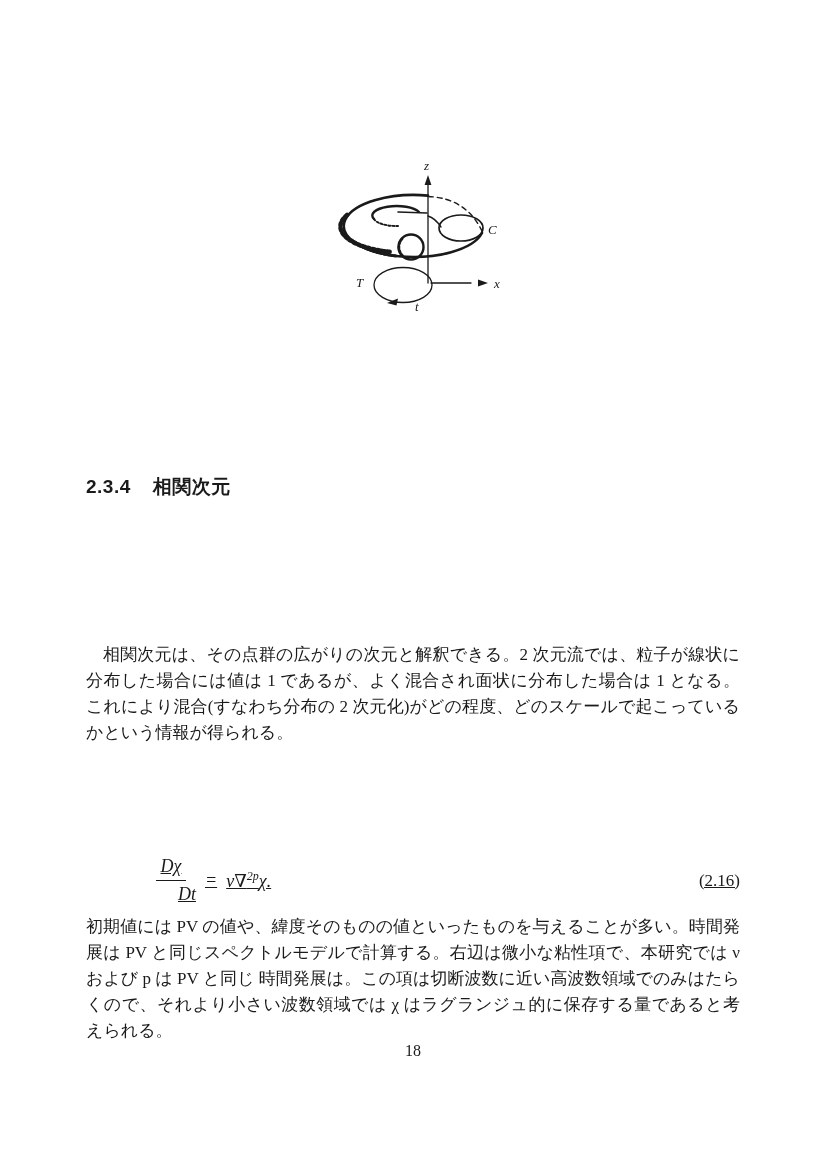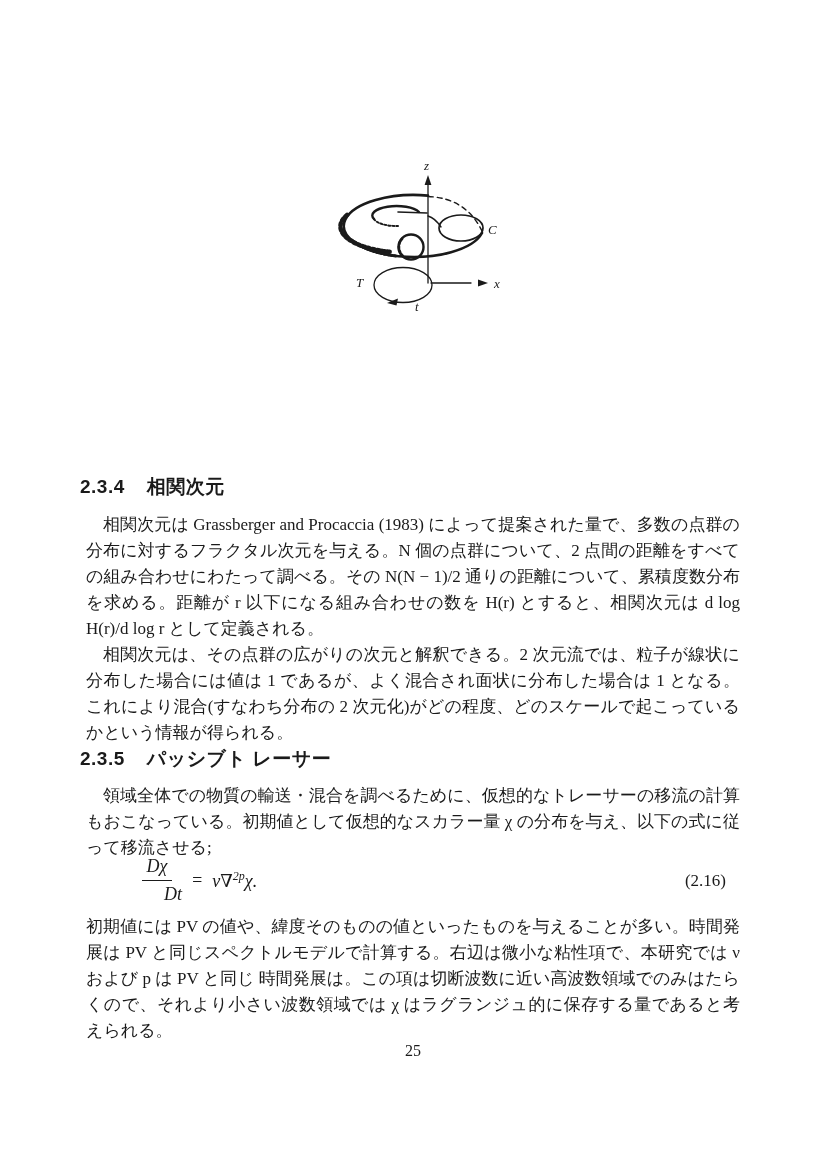--- a/index.html
+++ b/index.html
@@ -23,7 +23,7 @@
   .indent{text-indent:17px;}
   .caption{top:352px;}
   .sec-heading{
-    position:absolute;left:80px;width:654px;
+    position:absolute;left:86px;width:654px;
     font-family:"Liberation Sans","DejaVu Sans",sans-serif;
     font-weight:bold;
     font-size:19px;line-height:27px;

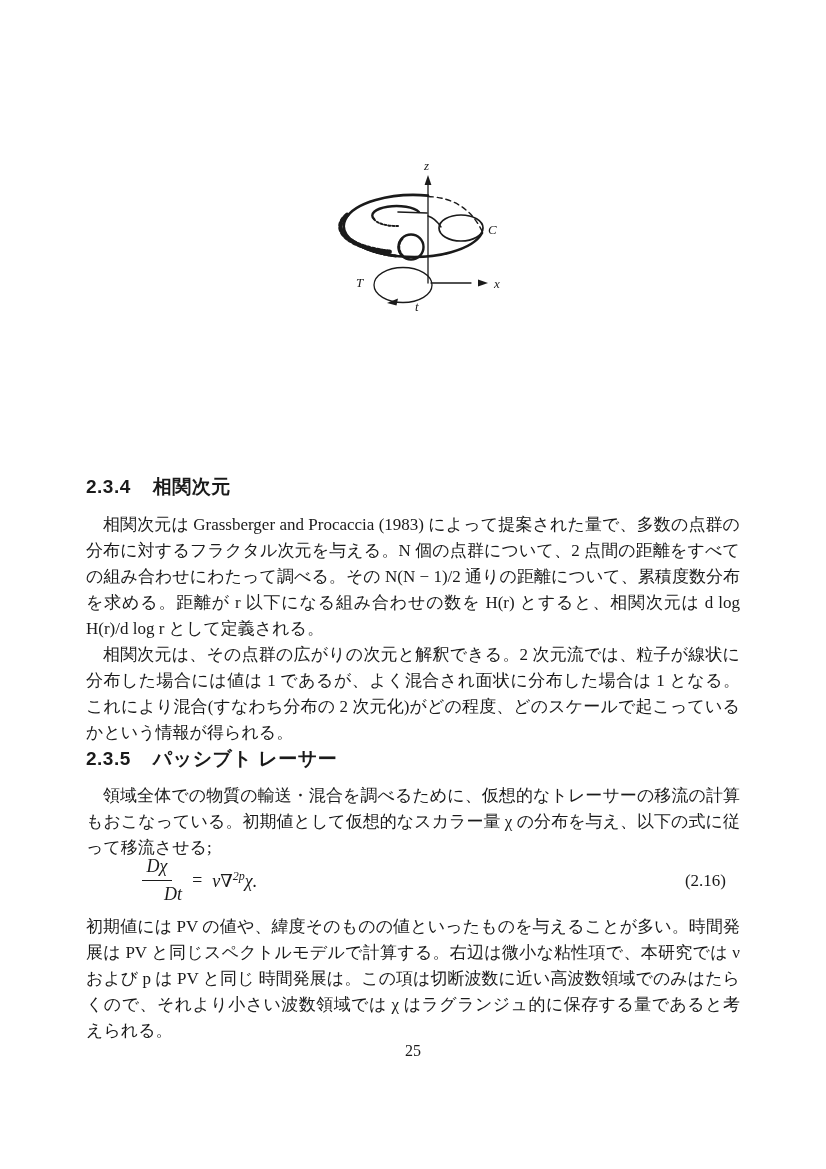--- a/index.html
+++ b/index.html
@@ -111,7 +111,6 @@
   <h2 class="sec-heading h-234">
     <span class="sec-num">2.3.4</span><span>相関次元</span>
   </h2>
-  <p class="body-text indent p-234-1">相関次元は Grassberger and Procaccia (1983) によって提案された量で、多数の点群の分布に対するフラクタル次元を与える。N 個の点群について、2 点間の距離をすべての組み合わせにわたって調べる。その N(N − 1)/2 通りの距離について、累積度数分布を求める。距離が r 以下になる組み合わせの数を H(r) とすると、相関次元は d log H(r)/d log r として定義される。</p>
   <p class="body-text indent p-234-2">相関次元は、その点群の広がりの次元と解釈できる。2 次元流では、粒子が線状に分布した場合には値は 1 であるが、よく混合され面状に分布した場合は 1 となる。これにより混合(すなわち分布の 2 次元化)がどの程度、どのスケールで起こっているかという情報が得られる。</p>
 
   <h2 class="sec-heading h-235">

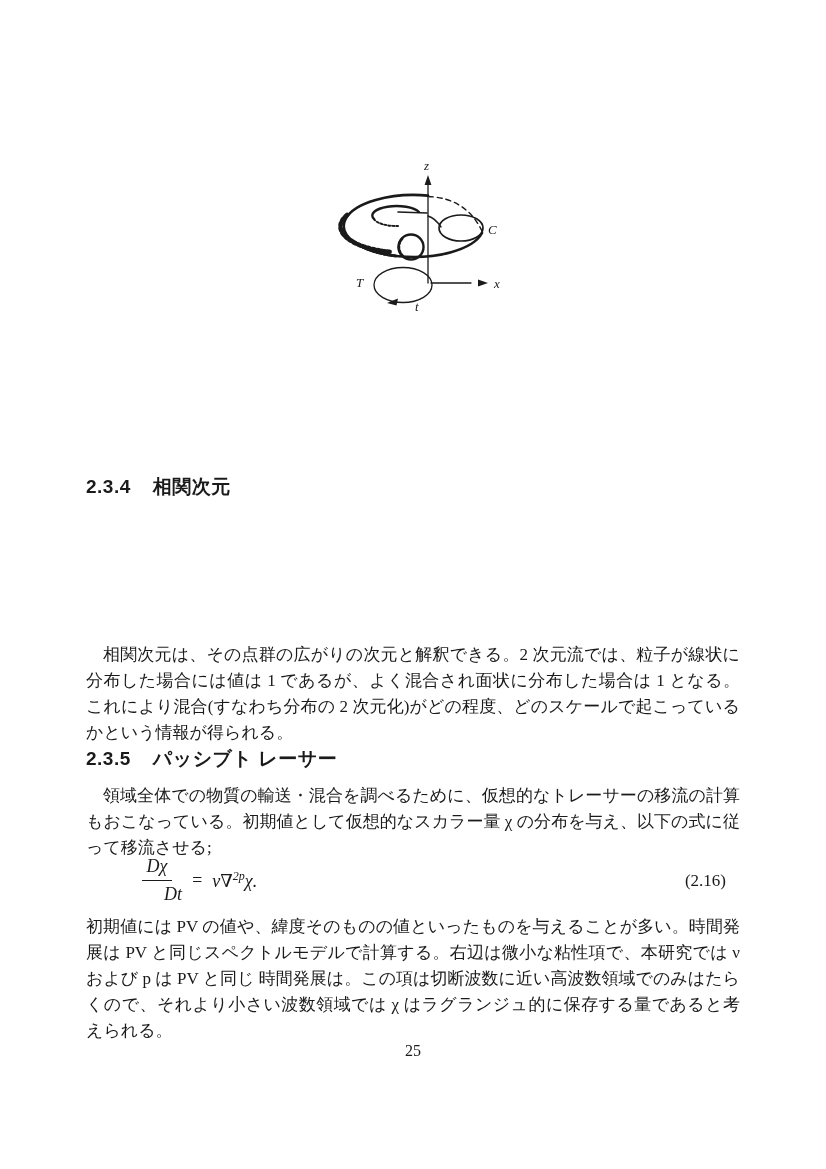--- a/index.html
+++ b/index.html
@@ -113,9 +113,6 @@
   </h2>
   <p class="body-text indent p-234-2">相関次元は、その点群の広がりの次元と解釈できる。2 次元流では、粒子が線状に分布した場合には値は 1 であるが、よく混合され面状に分布した場合は 1 となる。これにより混合(すなわち分布の 2 次元化)がどの程度、どのスケールで起こっているかという情報が得られる。</p>
 
-  <h2 class="sec-heading h-235">
-    <span class="sec-num">2.3.5</span><span>パッシブト レーサー</span>
-  </h2>
   <p class="body-text indent p-235-1">領域全体での物質の輸送・混合を調べるために、仮想的なトレーサーの移流の計算もおこなっている。初期値として仮想的なスカラー量 χ の分布を与え、以下の式に従って移流させる;</p>
 
   <div class="eq-row">

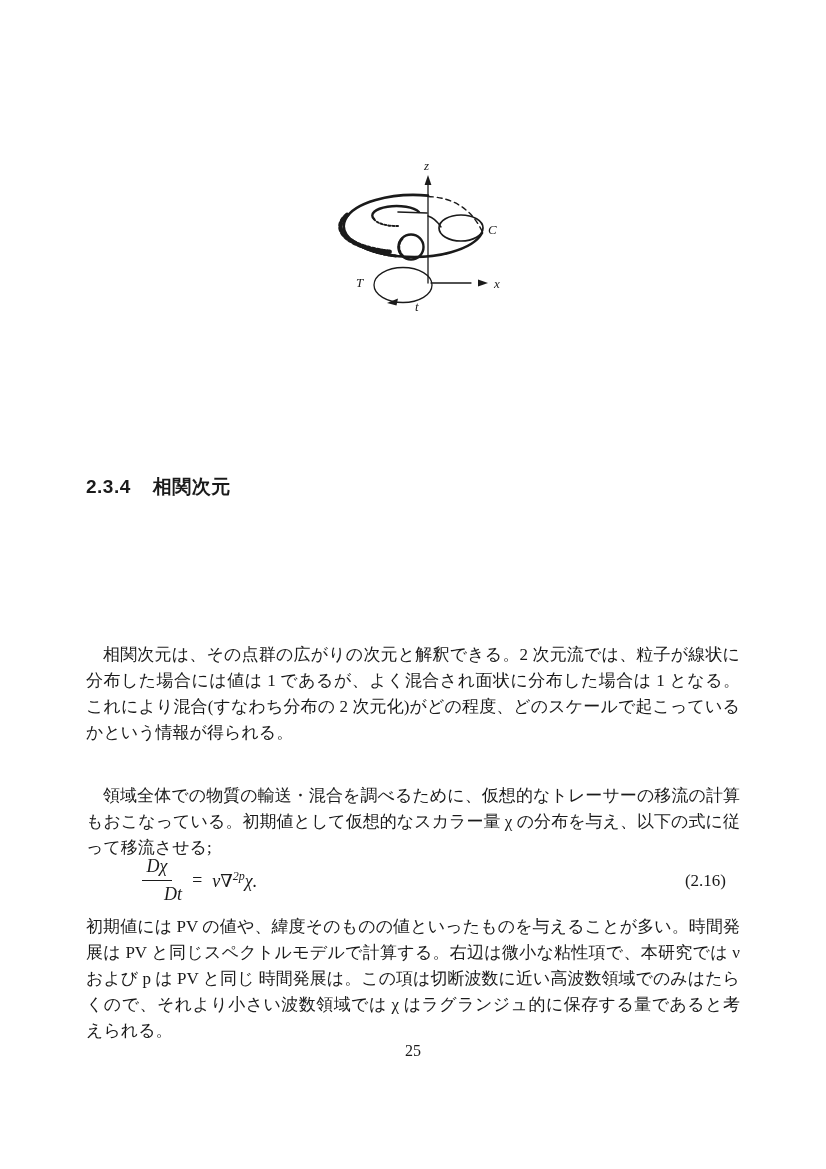--- a/index.html
+++ b/index.html
@@ -113,7 +113,6 @@
   </h2>
   <p class="body-text indent p-234-2">相関次元は、その点群の広がりの次元と解釈できる。2 次元流では、粒子が線状に分布した場合には値は 1 であるが、よく混合され面状に分布した場合は 1 となる。これにより混合(すなわち分布の 2 次元化)がどの程度、どのスケールで起こっているかという情報が得られる。</p>
 
-  <p class="body-text indent p-235-1">領域全体での物質の輸送・混合を調べるために、仮想的なトレーサーの移流の計算もおこなっている。初期値として仮想的なスカラー量 χ の分布を与え、以下の式に従って移流させる;</p>
 
   <div class="eq-row">
     <span class="eq-math">

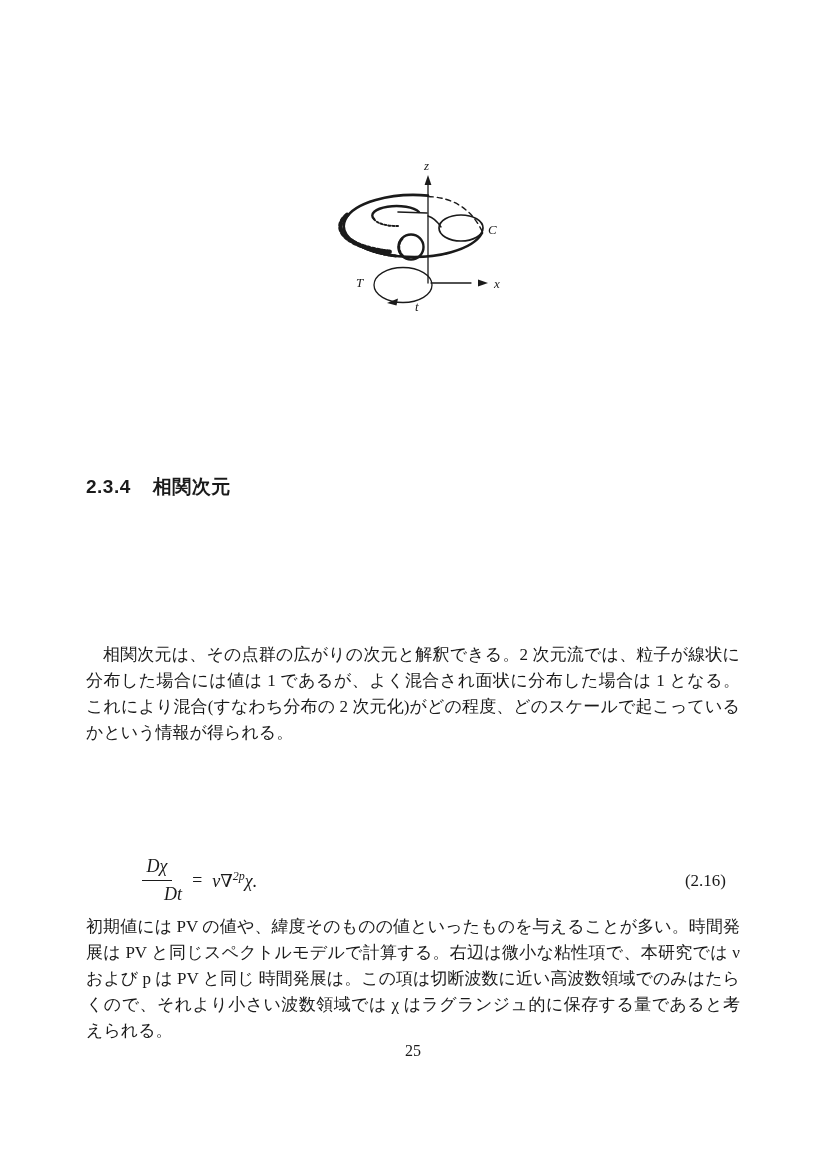--- a/index.html
+++ b/index.html
@@ -40,8 +40,8 @@
   .figure-box{position:absolute;left:328px;top:150px;width:196px;height:180px;}
   .figure-box svg{display:block;}
   .eq-row{
-    position:absolute;left:72px;top:856px;width:654px;
-    display:flex;align-items:center;
+    position:absolute;left:86px;top:856px;width:654px;
+    display:flex;align-items:center;text-decoration:underline;
   }
   .eq-math{
     margin-left:60px;

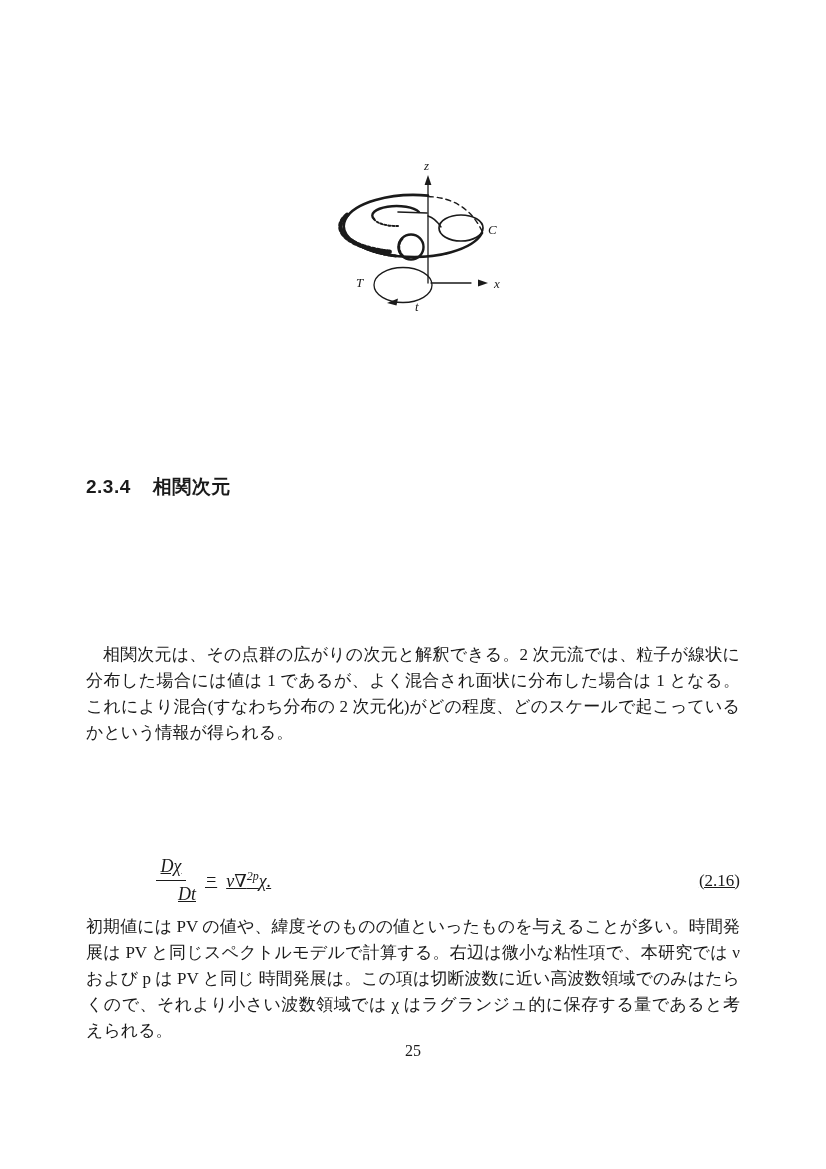--- a/index.html
+++ b/index.html
@@ -128,7 +128,7 @@
 
   <p class="body-text p-after-eq">初期値には PV の値や、緯度そのものの値といったものを与えることが多い。時間発展は PV と同じスペクトルモデルで計算する。右辺は微小な粘性項で、本研究では ν および p は PV と同じ 時間発展は。この項は切断波数に近い高波数領域でのみはたらくので、それより小さい波数領域では χ はラグランジュ的に保存する量であると考えられる。</p>
 
-  <p class="page-number">25</p>
+  <p class="page-number">18</p>
 
 </div>
 

